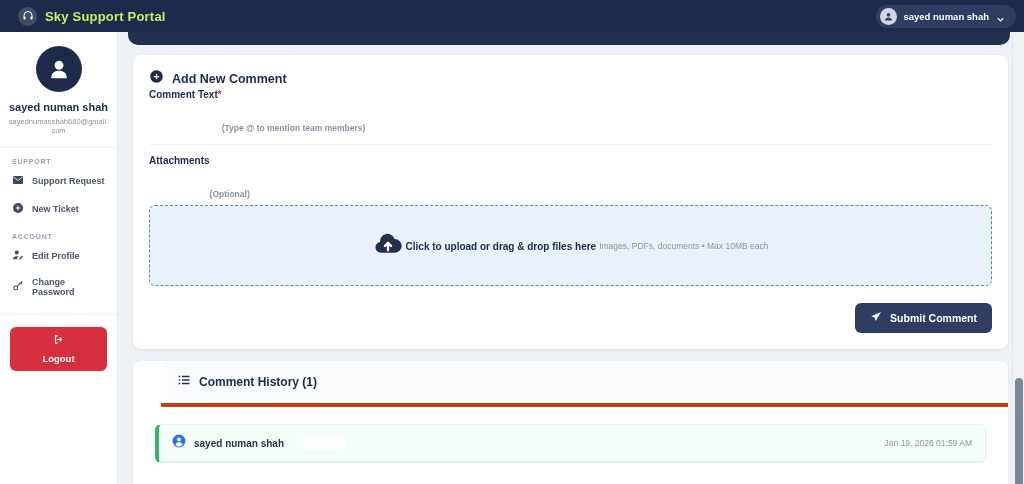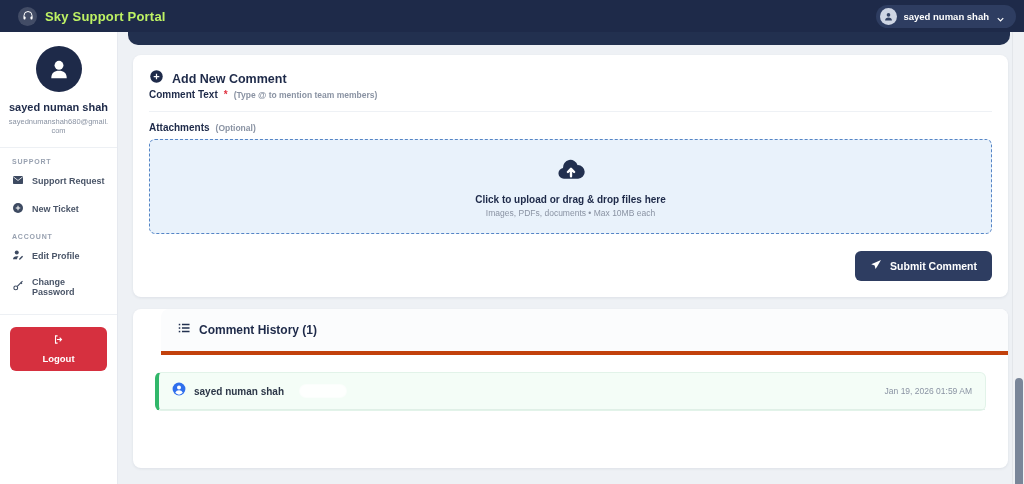--- a/index.html
+++ b/index.html
@@ -57,7 +57,7 @@
   .form-head { display:flex; align-items:center; gap:8px; margin-bottom:1px; }
   .form-head svg { width:15px; height:15px; color:#1e2a49; }
   .form-head-title { font-size:12.5px; font-weight:bold; color:#1e2a49; }
-  .label-row { display:flex; align-items:center; gap:6px; margin-bottom:6px; }
+  .label-row { display:flex; align-items:flex-start; margin-bottom:6px; }
   .field-label { font-size:10px; font-weight:bold; color:#1e2a49; }
   .req { color:#e0303f; font-weight:bold; font-size:10px; }
   .hint { font-size:8.5px; font-weight:bold; color:#8a93a3; }

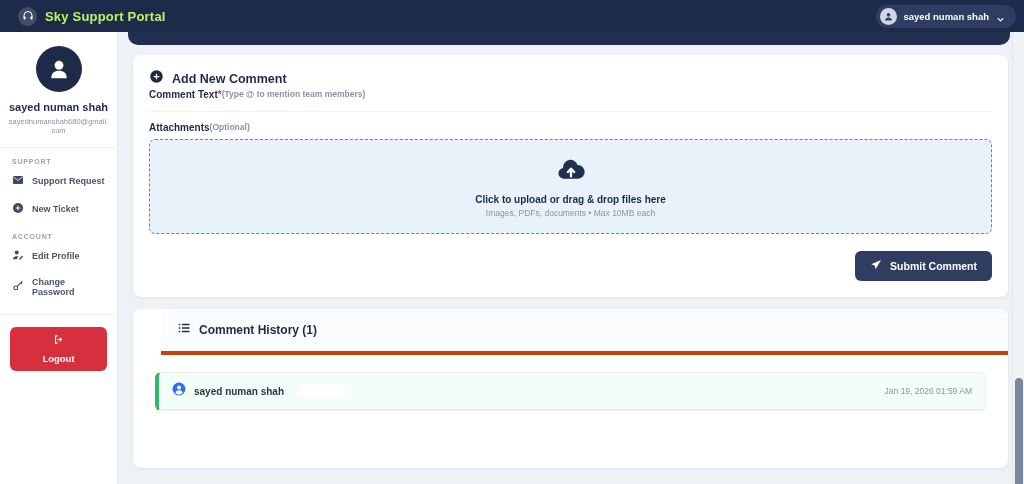--- a/index.html
+++ b/index.html
@@ -60,7 +60,7 @@
   .label-row { display:flex; align-items:flex-start; margin-bottom:6px; }
   .field-label { font-size:10px; font-weight:bold; color:#1e2a49; }
   .req { color:#e0303f; font-weight:bold; font-size:10px; }
-  .hint { font-size:8.5px; font-weight:bold; color:#8a93a3; }
+  .hint { font-size:8.5px; font-weight:bold; color:#8a93a3;margin-top:34px; }
   textarea.comment-box { width:100%; height:62px; border:1px solid #d9dee6; border-radius:6px;
             padding:9px 10px; font-size:10px; color:#333; resize:both;
             font-family:"Liberation Sans", sans-serif; outline:none; }

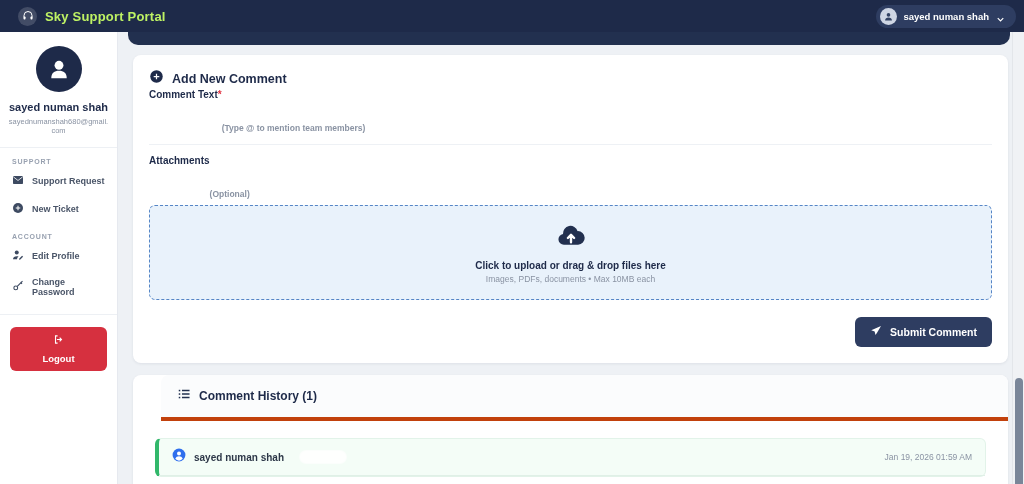--- a/index.html
+++ b/index.html
@@ -66,8 +66,8 @@
             font-family:"Liberation Sans", sans-serif; outline:none; }
   textarea.comment-box::placeholder { color:#9aa3b2; }
   .form-sep { border:none; border-top:1px solid #eef1f5; margin:11px 0 10px; }
-  .dropzone { margin-top:6px; height:95px; background:#e9f2fb; border:1.5px dashed #5585c6;
-              border-radius:6px; display:flex; flex-direction:column; align-items:center;
+  .dropzone { margin-top:6px; height:81px; background:#e9f2fb; border:1.5px dashed #5585c6;
+              border-radius:6px; display:flex; flex-direction:row; align-items:center;
               justify-content:center; gap:3px; cursor:pointer; }
   .dz-icon svg { width:30px; height:30px; color:#22304f; }
   .dz-title { font-size:10px; font-weight:bold; color:#1e2a49; margin-top:2px; }

